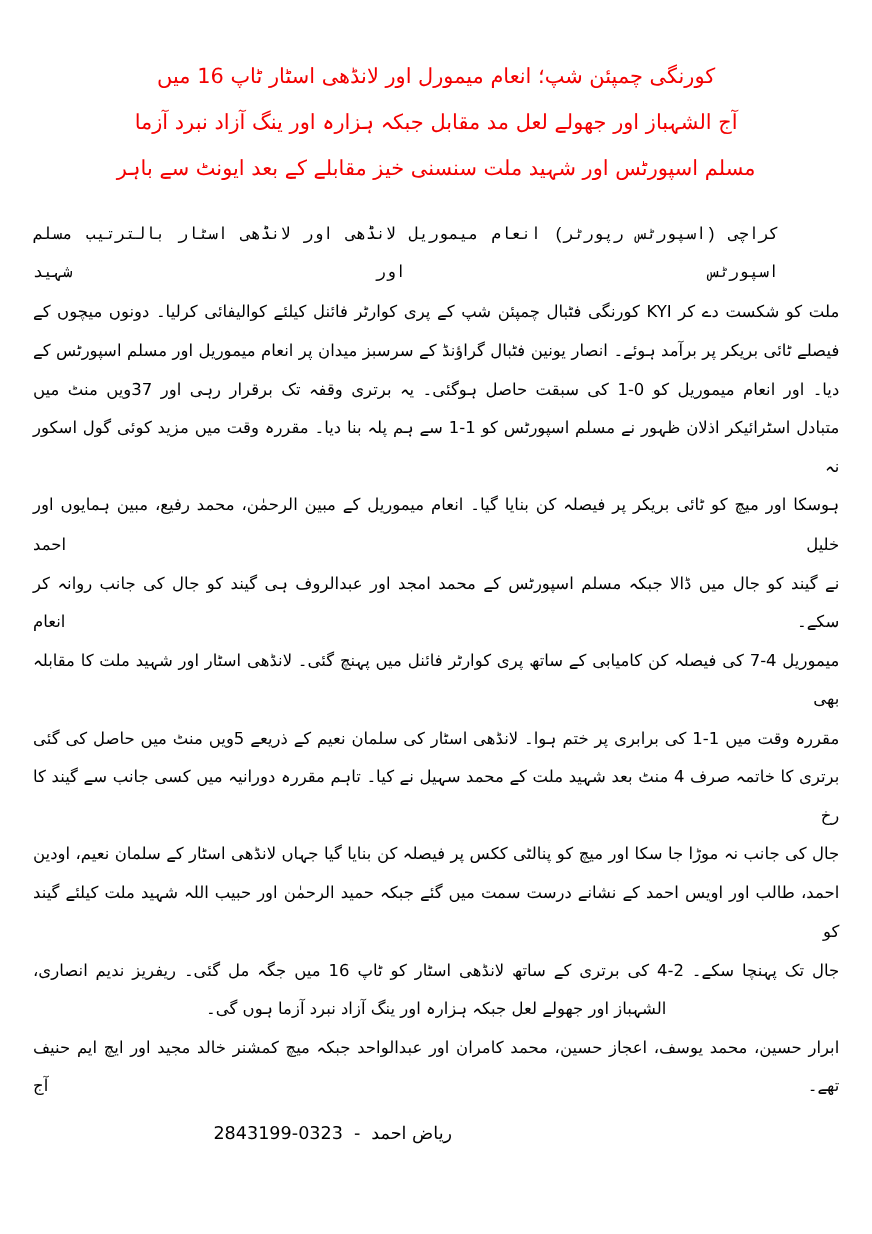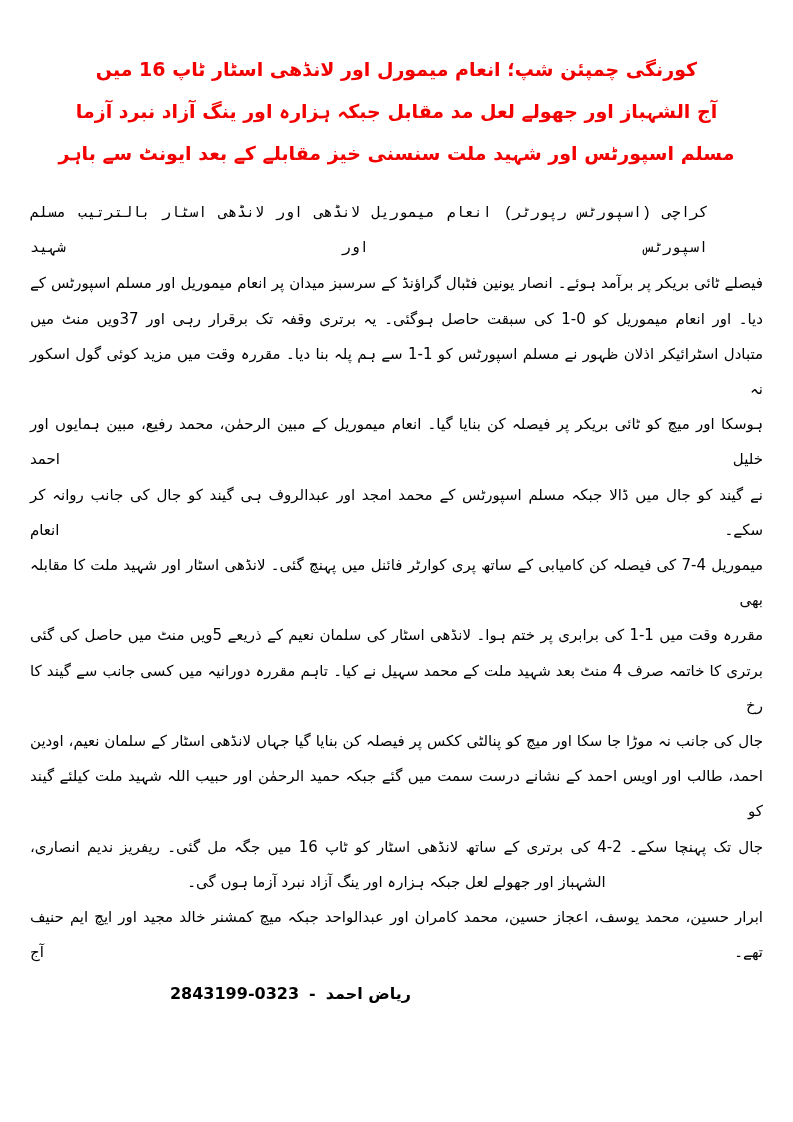--- a/index.html
+++ b/index.html
@@ -22,7 +22,7 @@
   .headline {
     text-align: center;
     color: #f20000;
-    font-weight: bold;
+    font-weight: normal;
     font-size: 19px;
   }
   .headline .hline {

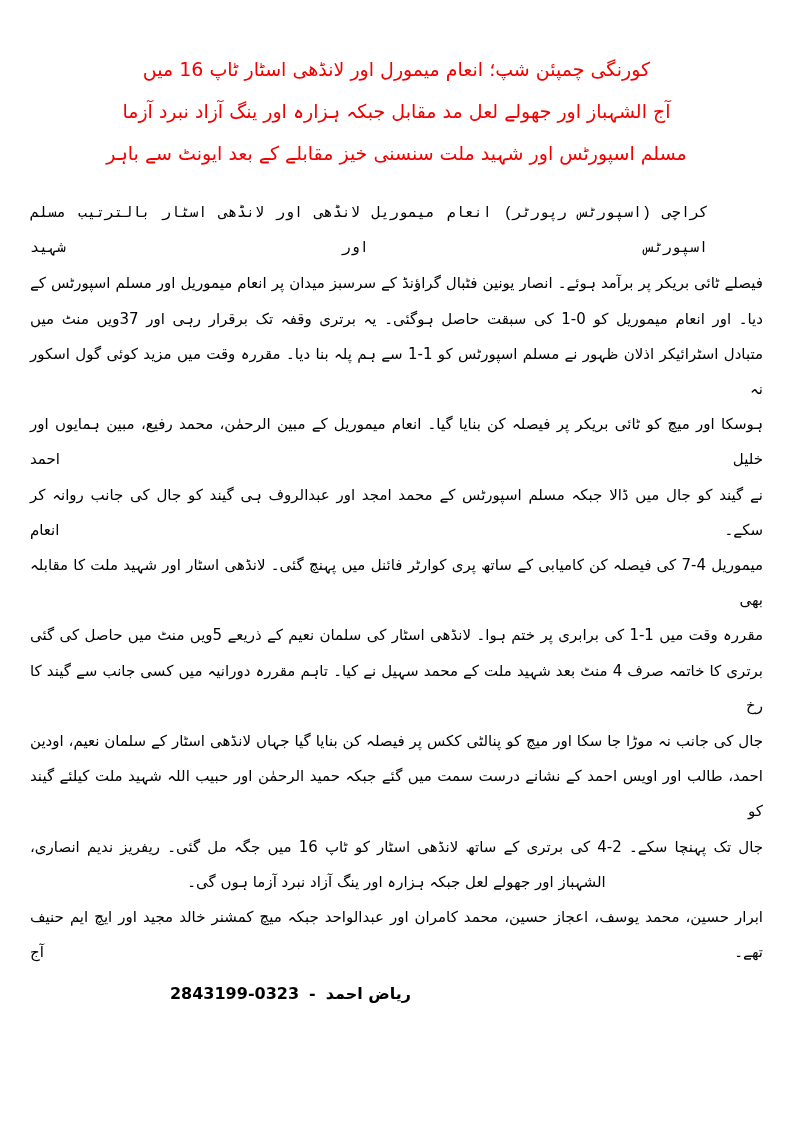--- a/index.html
+++ b/index.html
@@ -74,6 +74,7 @@
 
   <div class="body-text">
     <div class="bline first">کراچی (اسپورٹس رپورٹر) انعام میموریل لانڈھی اور لانڈھی اسٹار بالترتیب مسلم اسپورٹس اور شہید</div>
+    <div class="bline">ملت کو شکست دے کر KYI کورنگی فٹبال چمپئن شپ کے پری کوارٹر فائنل کیلئے کوالیفائی کرلیا۔ دونوں میچوں کے</div>
     <div class="bline">فیصلے ٹائی بریکر پر برآمد ہوئے۔ انصار یونین فٹبال گراؤنڈ کے سرسبز میدان پر انعام میموریل اور مسلم اسپورٹس کے</div>
     <div class="bline">دیا۔ اور انعام میموریل کو 0-1 کی سبقت حاصل ہوگئی۔ یہ برتری وقفہ تک برقرار رہی اور 37ویں منٹ میں</div>
     <div class="bline">متبادل اسٹرائیکر اذلان ظہور نے مسلم اسپورٹس کو 1-1 سے ہم پلہ بنا دیا۔ مقررہ وقت میں مزید کوئی گول اسکور نہ</div>

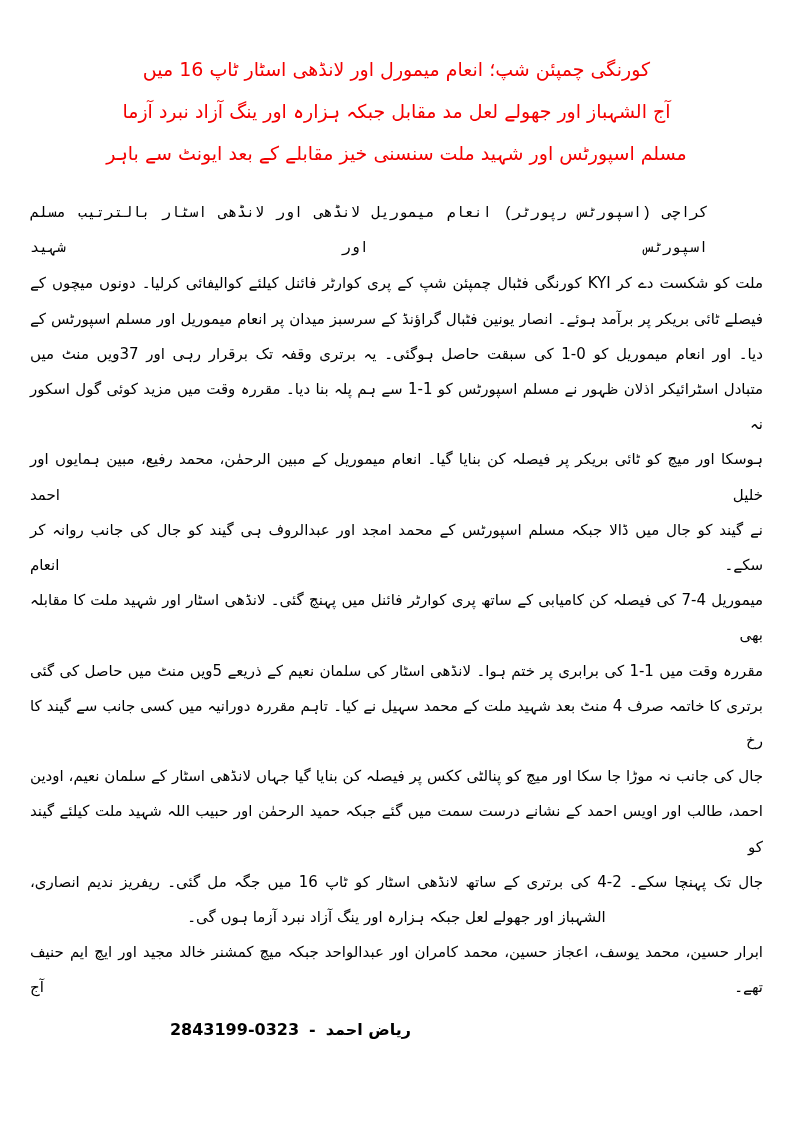--- a/index.html
+++ b/index.html
@@ -49,7 +49,7 @@
   }
   .signature {
     margin-top: 14px;
-    font-weight: bold;
+    font-weight: normal;
     font-size: 16px;
     color: #000000;
     text-align: right;

